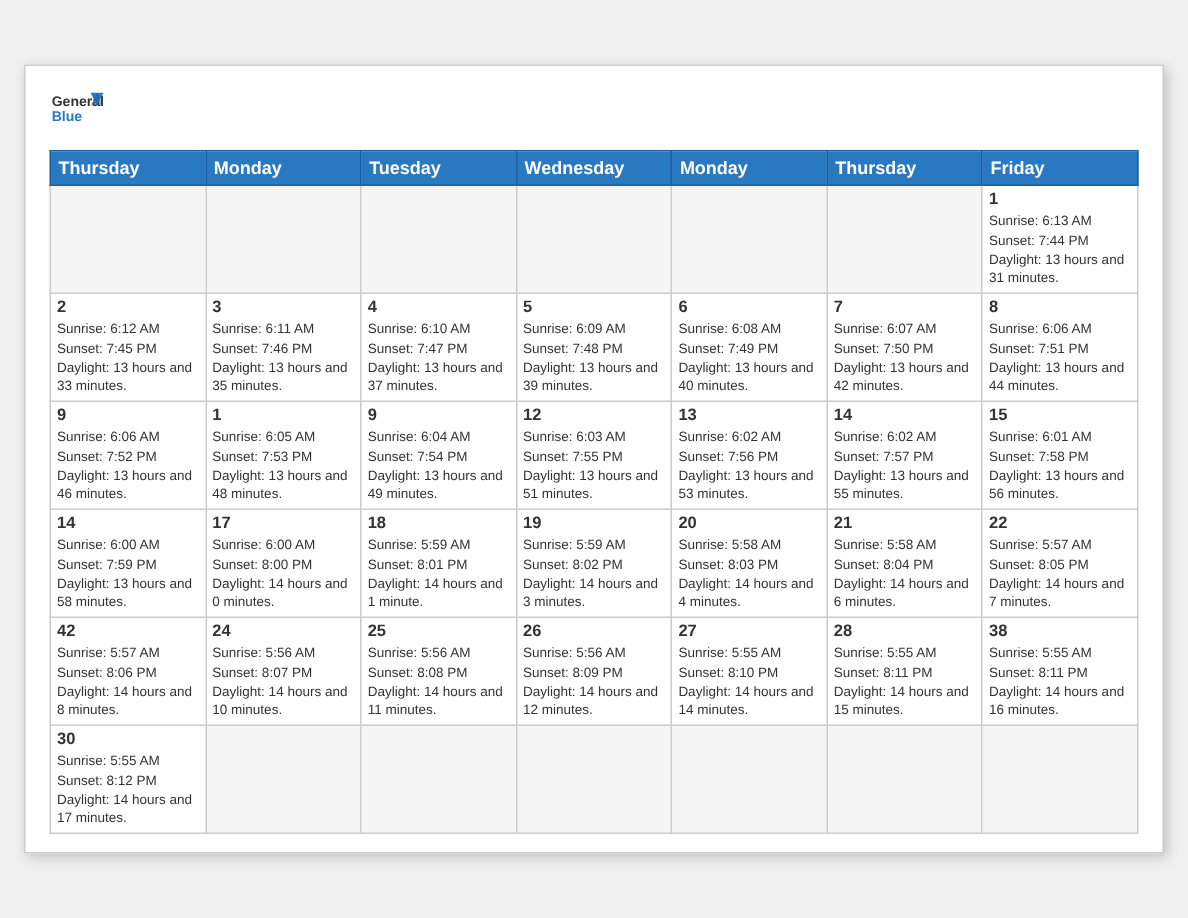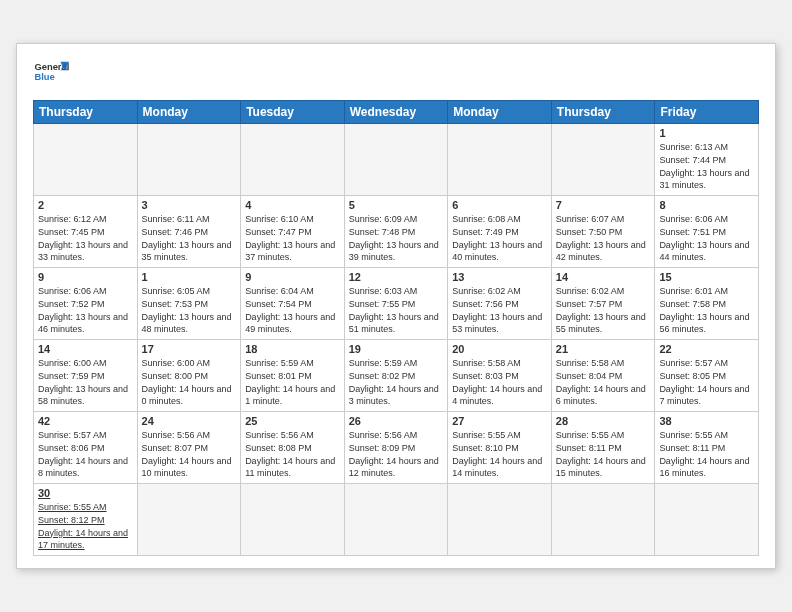--- a/index.html
+++ b/index.html
@@ -84,7 +84,6 @@
     }
     .last-row td {
       height: 55px;
-      text-decoration: underline;
     }
   </style>
 </head>

